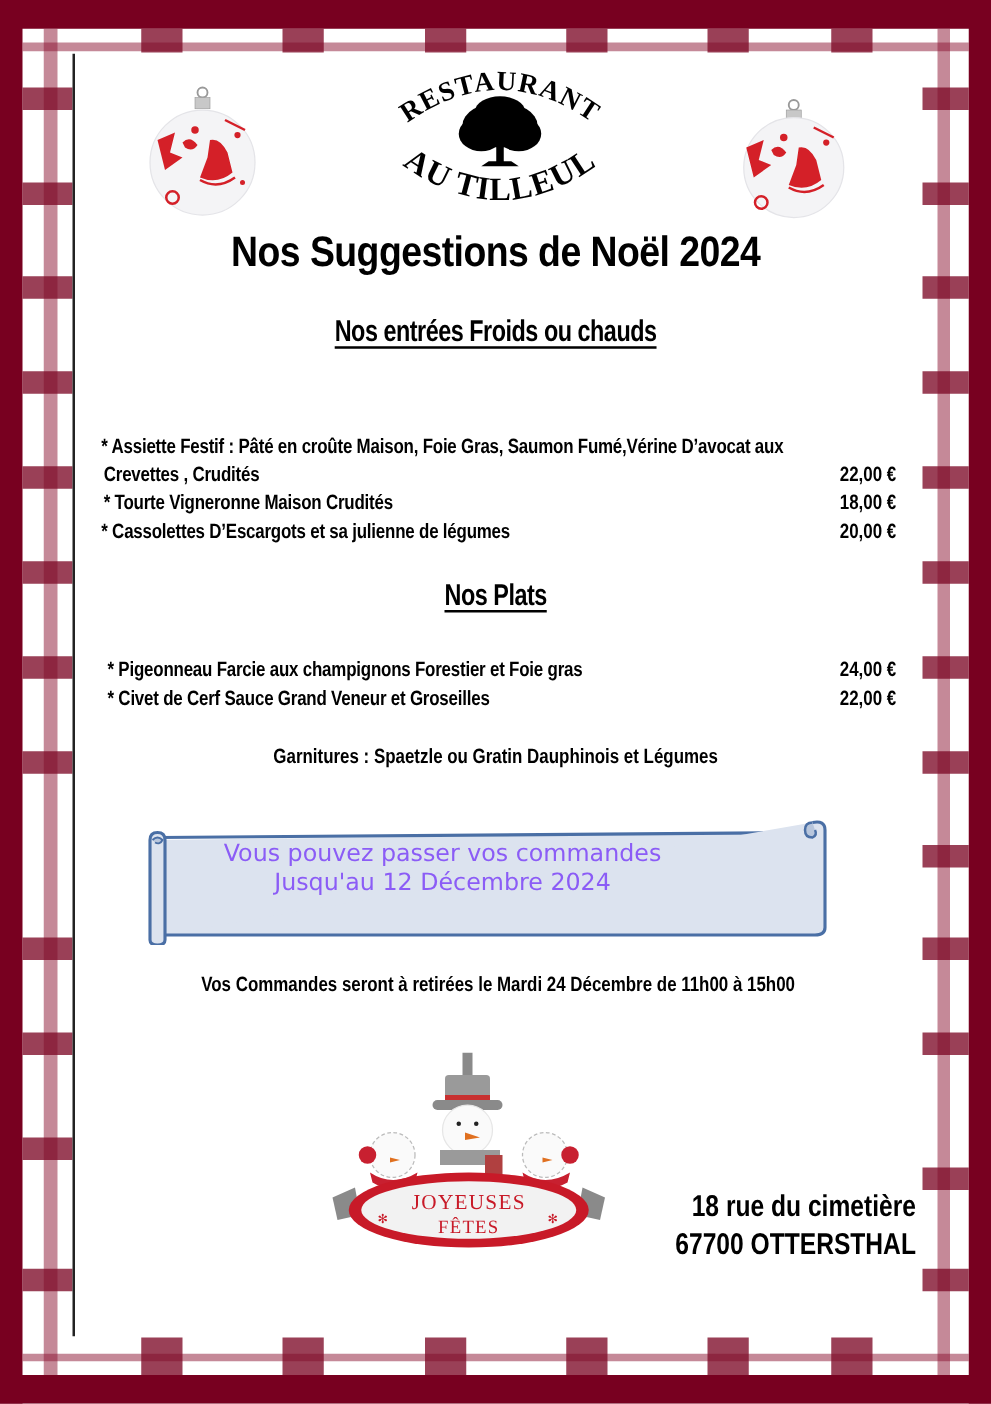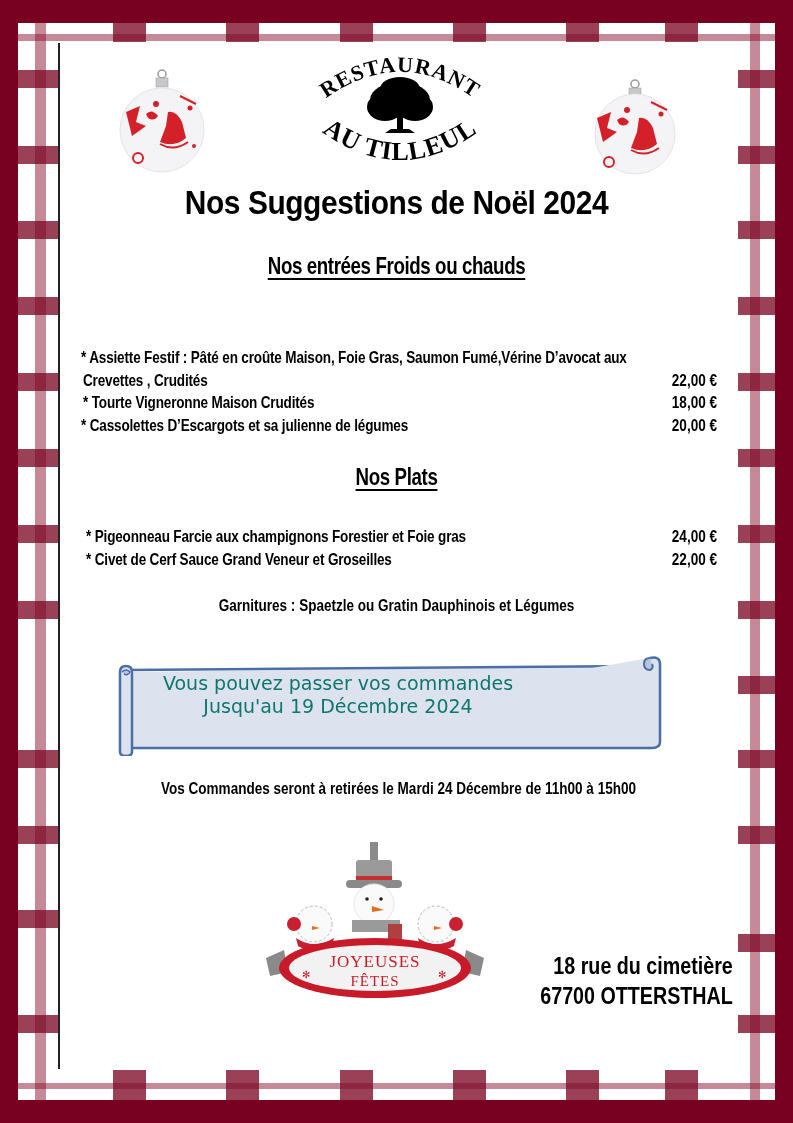--- a/index.html
+++ b/index.html
@@ -41,8 +41,8 @@
     left: 116px; top: 656px; width: 548px; height: 100px;
   }
   .scroll-text {
-    position: absolute; left: 0; width: 676px; top: 672px; text-align: center;
-    font-family: "DejaVu Sans", sans-serif; font-size: 19px; line-height: 23px; color: #0f766e;
+    position: absolute; left: 16px; width: 676px; top: 672px; text-align: center;
+    font-family: "DejaVu Sans", sans-serif; font-size: 19px; line-height: 23px; color: #8b5cf6;
   }
 
   .address {

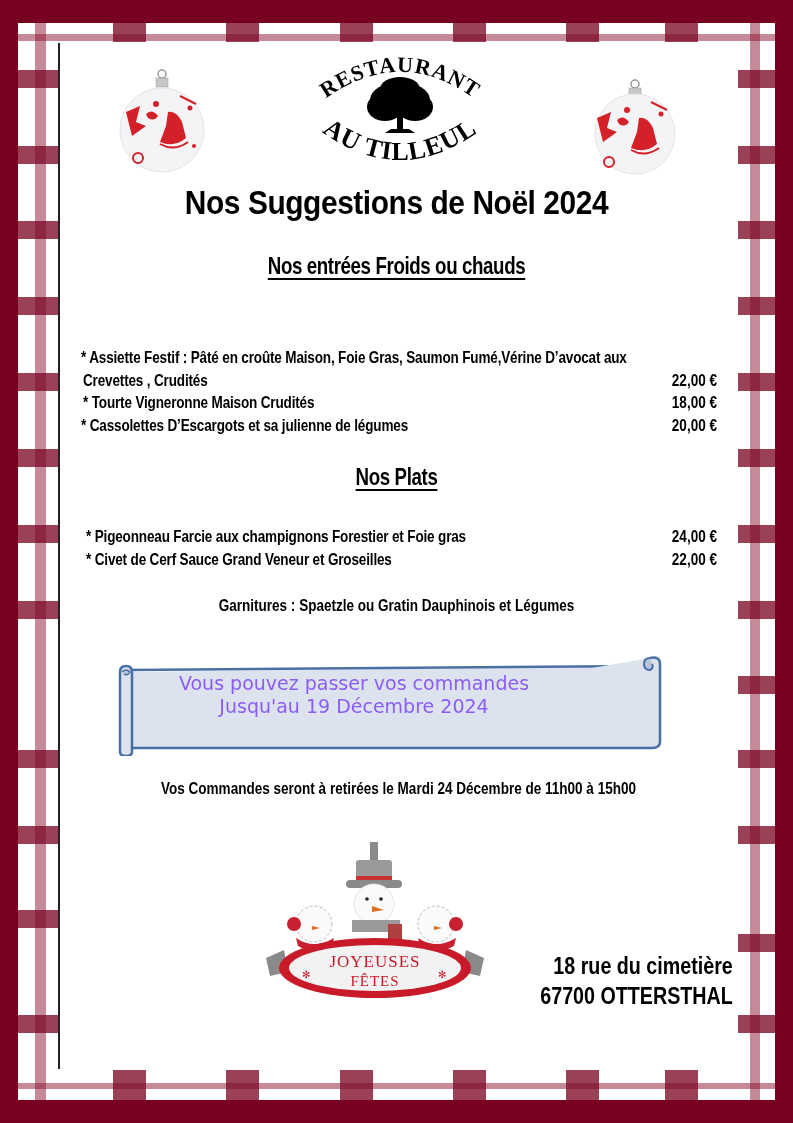--- a/index.html
+++ b/index.html
@@ -204,7 +204,7 @@
 </svg>
 <div class="scroll-text">
   <div>Vous pouvez passer vos commandes</div>
-  <div>Jusqu'au 19 Décembre 2024</div>
+  <div>Jusqu'au 12 Décembre 2024</div>
 </div>
 
 <div class="abs center-line" style="top:779px;left:2px;">Vos Commandes seront à retirées le Mardi 24 Décembre de 11h00 à 15h00</div>

